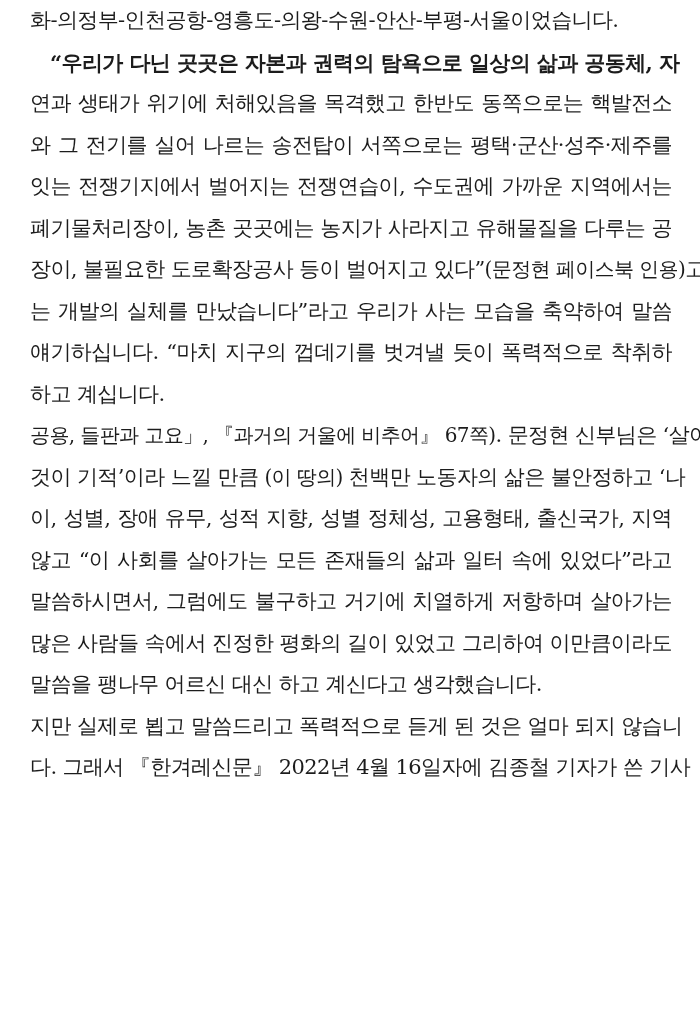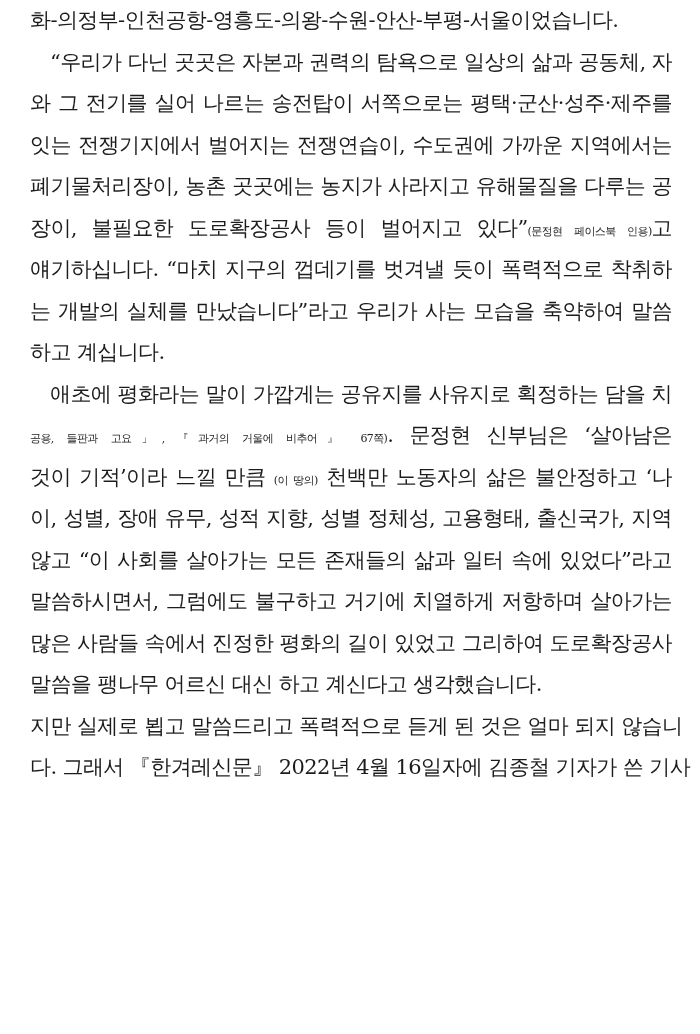--- a/index.html
+++ b/index.html
@@ -36,6 +36,7 @@
     }
     .line.indent {
       padding-left: 20px;
+      font-weight: bold;
     }
     .small {
       font-size: 11px;

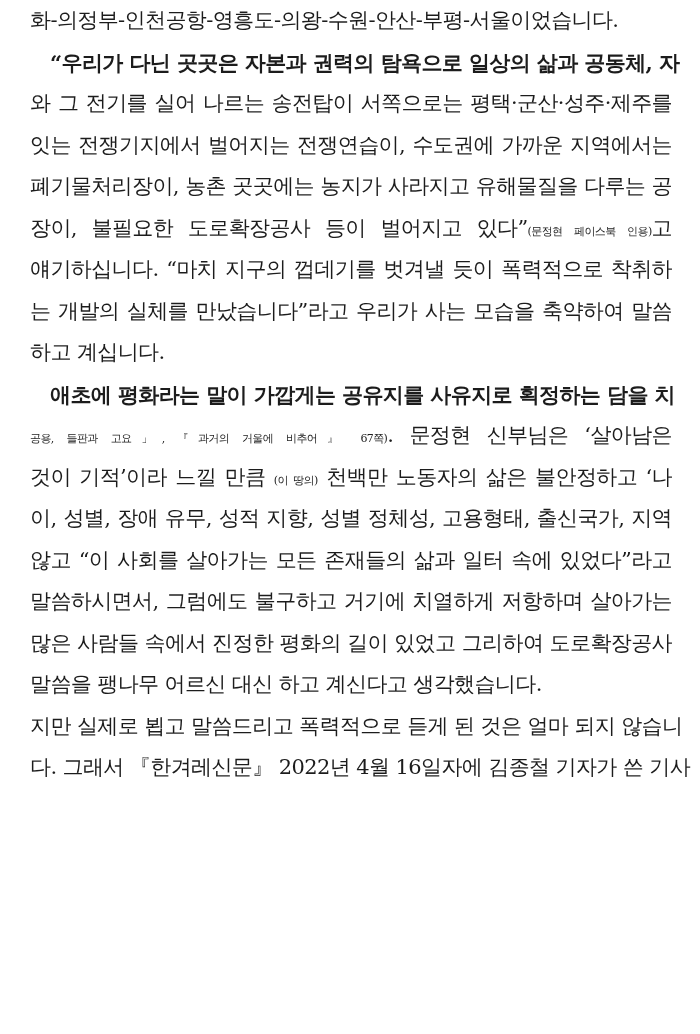--- a/index.html
+++ b/index.html
@@ -54,6 +54,7 @@
 
   <div>
     <div class="line indent"><span>“우리가 다닌 곳곳은 자본과 권력의 탐욕으로 일상의 삶과 공동체, 자</span></div>
+    <div class="line"><span>연과 생태가 위기에 처해있음을 목격했고 한반도 동쪽으로는 핵발전소</span></div>
     <div class="line"><span>와 그 전기를 실어 나르는 송전탑이 서쪽으로는 평택·군산·성주·제주를</span></div>
     <div class="line"><span>잇는 전쟁기지에서 벌어지는 전쟁연습이, 수도권에 가까운 지역에서는</span></div>
     <div class="line"><span>폐기물처리장이, 농촌 곳곳에는 농지가 사라지고 유해물질을 다루는 공</span></div>

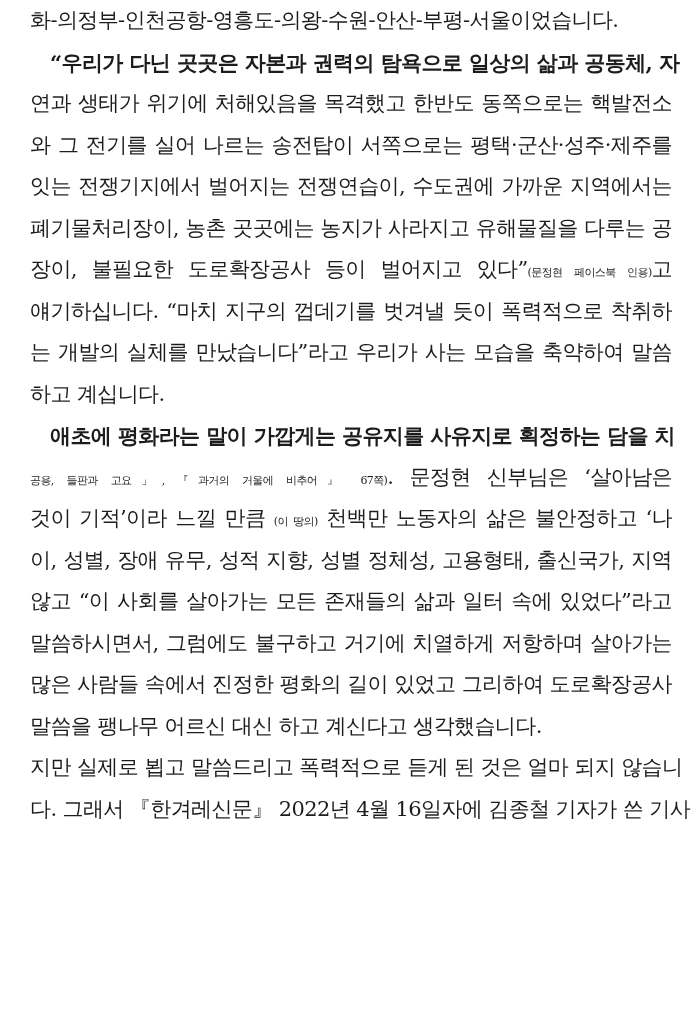--- a/index.html
+++ b/index.html
@@ -39,7 +39,7 @@
       font-weight: bold;
     }
     .small {
-      font-size: 11px;
+      font-size: 20px;
       letter-spacing: -0.6px;
     }
   </style>

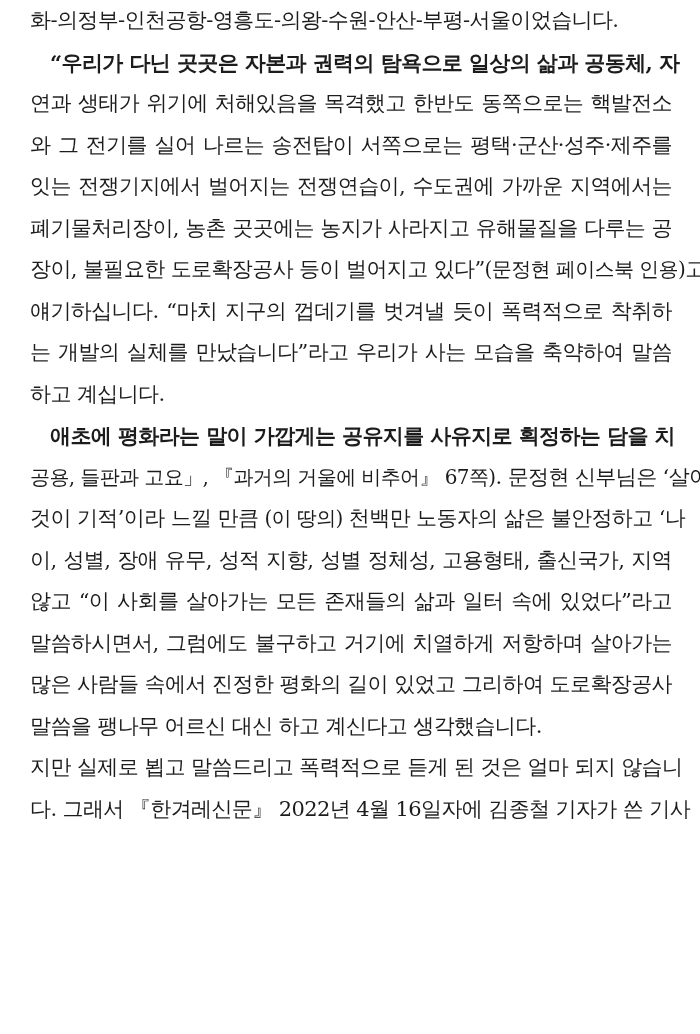--- a/index.html
+++ b/index.html
@@ -59,8 +59,8 @@
     <div class="line"><span>잇는 전쟁기지에서 벌어지는 전쟁연습이, 수도권에 가까운 지역에서는</span></div>
     <div class="line"><span>폐기물처리장이, 농촌 곳곳에는 농지가 사라지고 유해물질을 다루는 공</span></div>
     <div class="line"><span>장이, 불필요한 도로확장공사 등이 벌어지고 있다”</span><span class="small">(문정현 페이스북 인용)</span><span>고</span></div>
+    <div class="line"><span>는 개발의 실체를 만났습니다”라고 우리가 사는 모습을 축약하여 말씀</span></div>
     <div class="line"><span>얘기하십니다. “마치 지구의 껍데기를 벗겨낼 듯이 폭력적으로 착취하</span></div>
-    <div class="line"><span>는 개발의 실체를 만났습니다”라고 우리가 사는 모습을 축약하여 말씀</span></div>
     <div class="line last"><span>하고 계십니다.</span></div>
   </div>
 

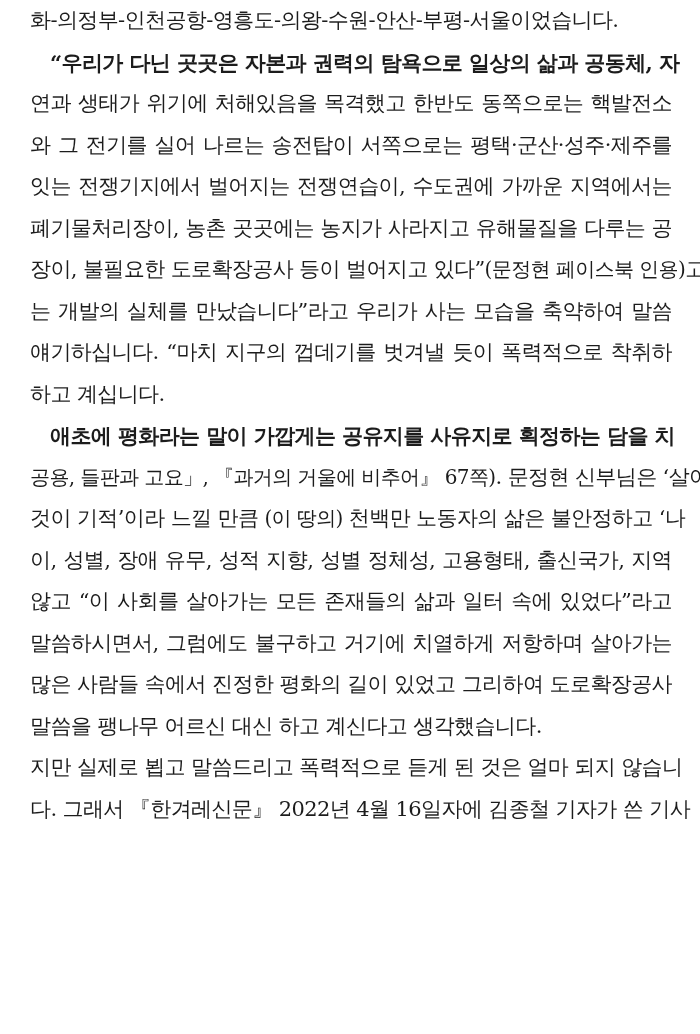--- a/index.html
+++ b/index.html
@@ -65,7 +65,6 @@
   </div>
 
   <div>
-    <div class="line indent"><span>애초에 평화라는 말이 가깝게는 공유지를 사유지로 획정하는 담을 치</span></div>
     <div class="line"><span class="small">공용, 들판과 고요」, 『과거의 거울에 비추어』 67쪽)</span><span>. 문정현 신부님은 ‘살아남은</span></div>
     <div class="line"><span>것이 기적’이라 느낄 만큼 </span><span class="small">(이 땅의)</span><span> 천백만 노동자의 삶은 불안정하고 ‘나</span></div>
     <div class="line"><span>이, 성별, 장애 유무, 성적 지향, 성별 정체성, 고용형태, 출신국가, 지역</span></div>

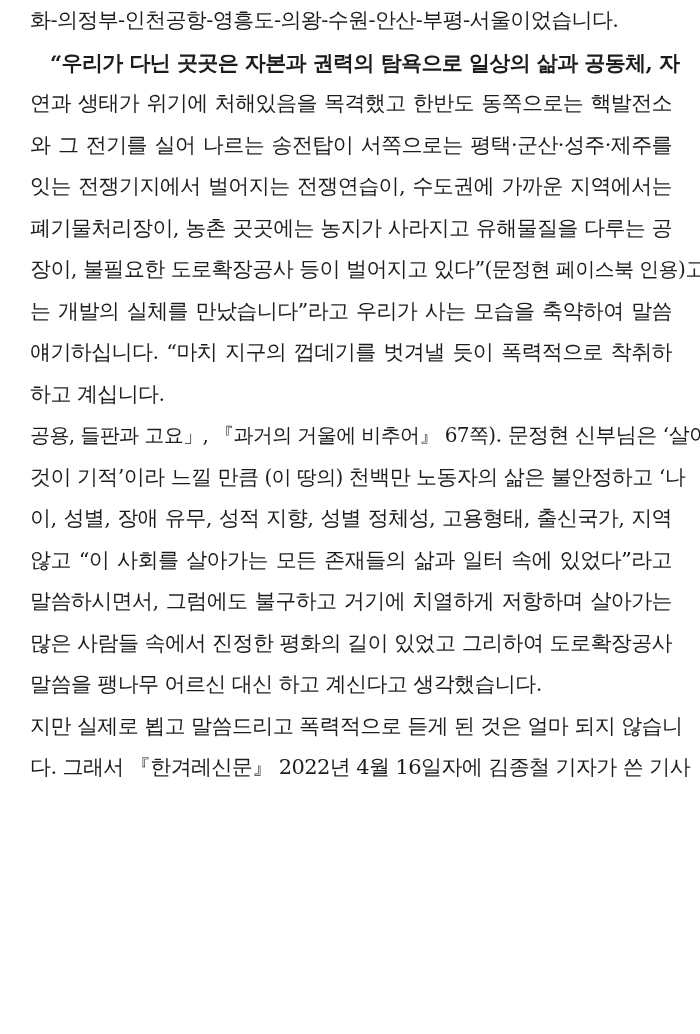--- a/index.html
+++ b/index.html
@@ -70,7 +70,7 @@
     <div class="line"><span>이, 성별, 장애 유무, 성적 지향, 성별 정체성, 고용형태, 출신국가, 지역</span></div>
     <div class="line"><span>않고 “이 사회를 살아가는 모든 존재들의 삶과 일터 속에 있었다”라고</span></div>
     <div class="line"><span>말씀하시면서, 그럼에도 불구하고 거기에 치열하게 저항하며 살아가는</span></div>
-    <div class="line"><span>많은 사람들 속에서 진정한 평화의 길이 있었고 그리하여 도로확장공사</span></div>
+    <div class="line"><span>많은 사람들 속에서 진정한 평화의 길이 있었고 그리하여 이만큼이라도</span></div>
     <div class="line last"><span>말씀을 팽나무 어르신 대신 하고 계신다고 생각했습니다.</span></div>
   </div>
 

